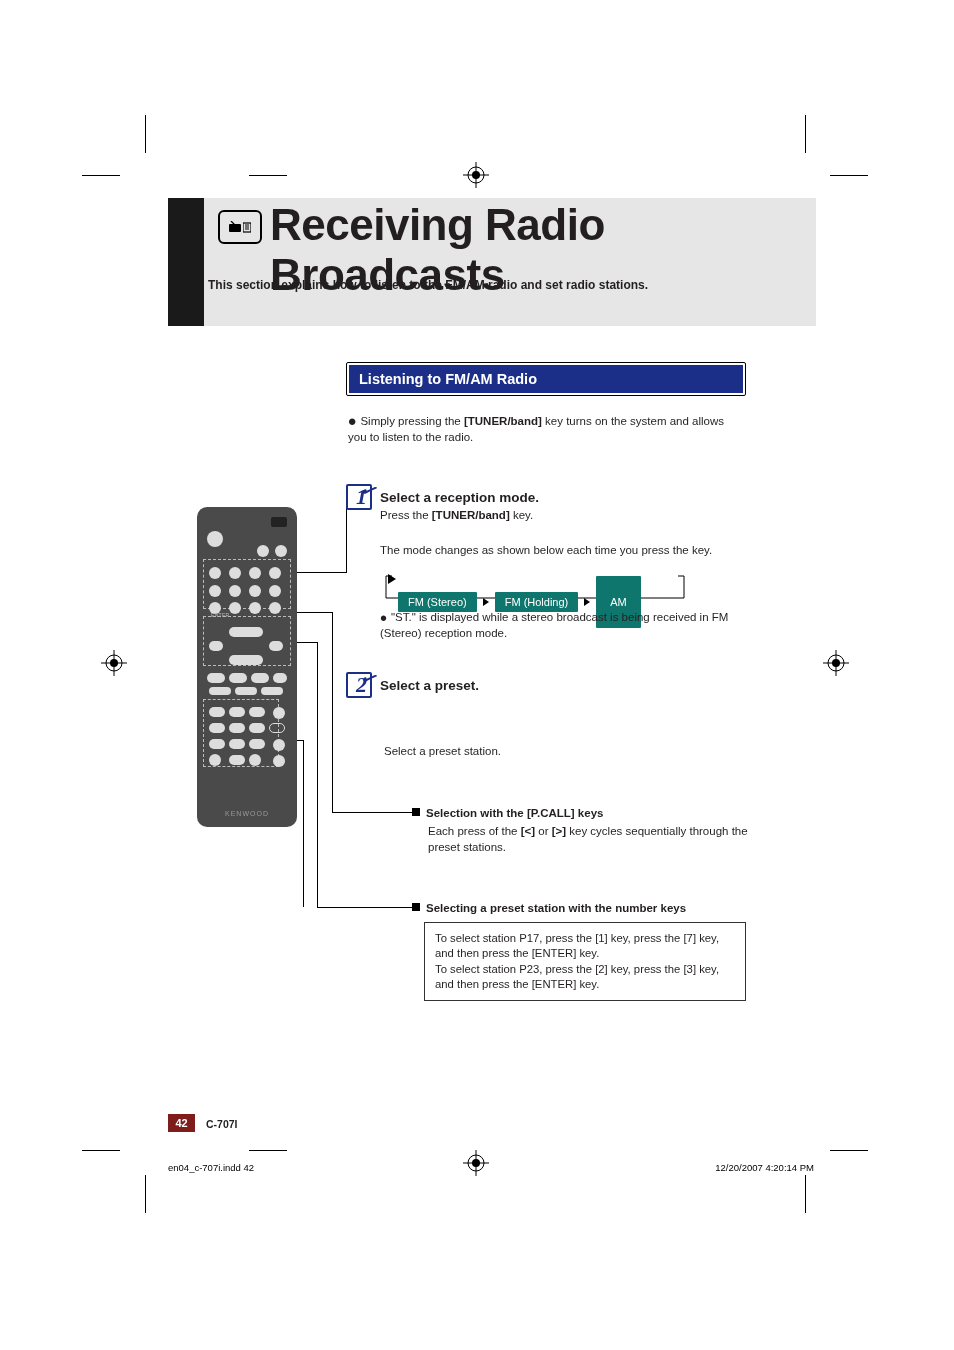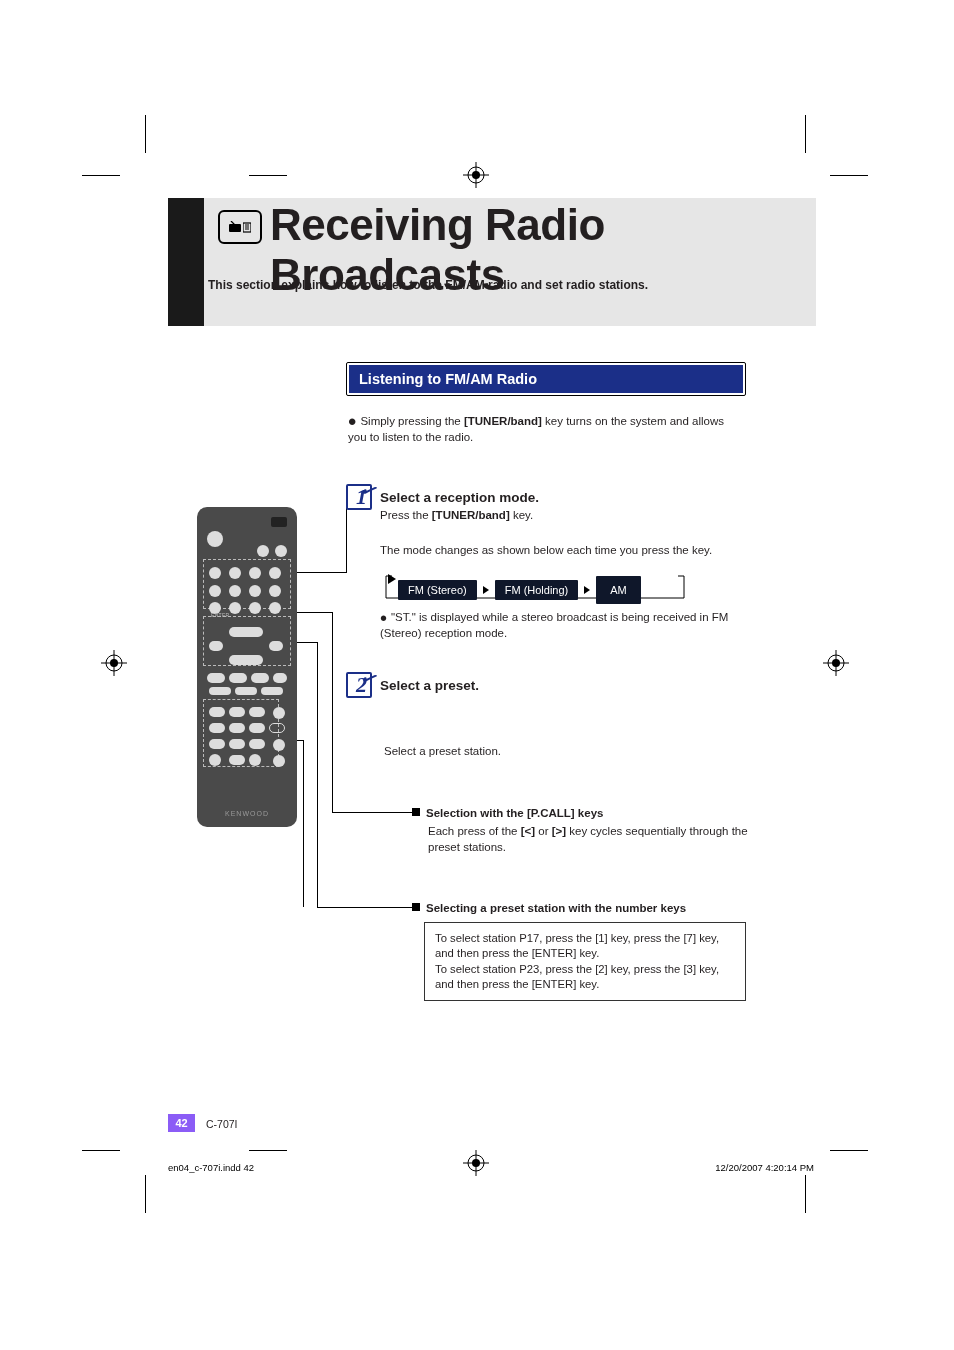--- a/index.html
+++ b/index.html
@@ -51,7 +51,7 @@
 
   
   .mode-row { position:absolute; left:383px; top:573px; display:flex; align-items:center; gap:6px; }
-  .mode-pill { background:#0f172a; color:#fff; font-size:11px; padding:4px 10px; border-radius:1px; }
+  .mode-pill { background:#0f766e; color:#fff; font-size:11px; padding:4px 10px; border-radius:1px; }
   .arrow-sm { width:0; height:0; border-top:4px solid transparent; border-bottom:4px solid transparent; border-left:6px solid #000; }
   .loop-svg { position:absolute; left:378px; top:568px; width:308px; height:34px; }
 

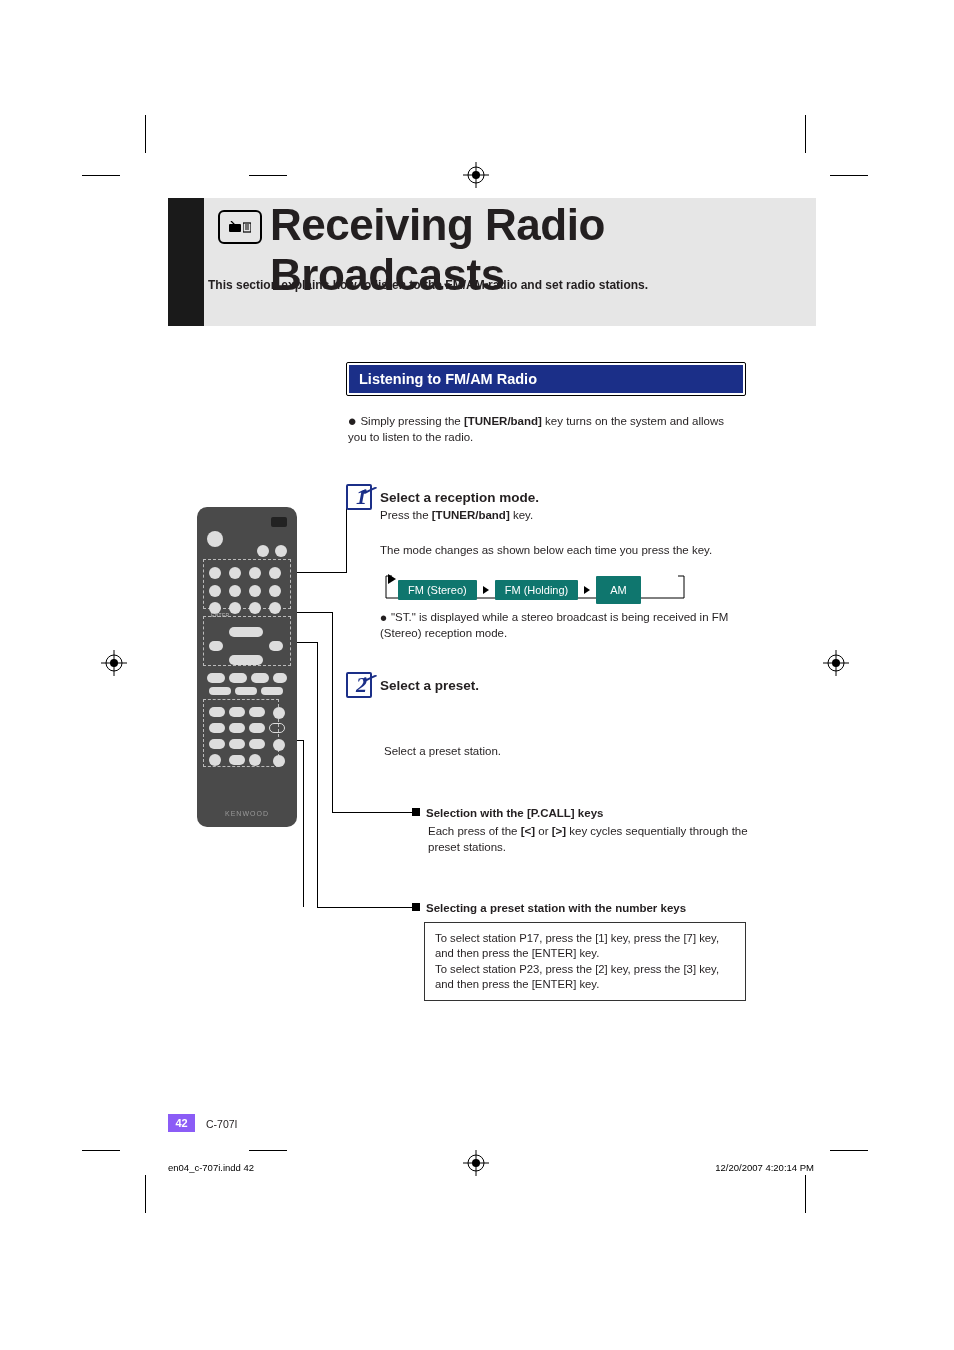--- a/index.html
+++ b/index.html
@@ -235,7 +235,7 @@
     <div class="arrow-sm"></div>
     <div class="mode-pill">FM (Holding)</div>
     <div class="arrow-sm"></div>
-    <div class="mode-pill" style="padding:8px 14px;">AM</div>
+    <div class="mode-pill" style="padding:20px 14px;">AM</div>
   </div>
   <div class="body" style="position:absolute; left:380px; top:610px; width:360px;">
     <span class="dot" style="font-size:20px;line-height:0.4;vertical-align:middle;margin-right:4px;">•</span><span>"ST." is displayed while a stereo broadcast is being received in FM (Stereo) reception mode.</span>

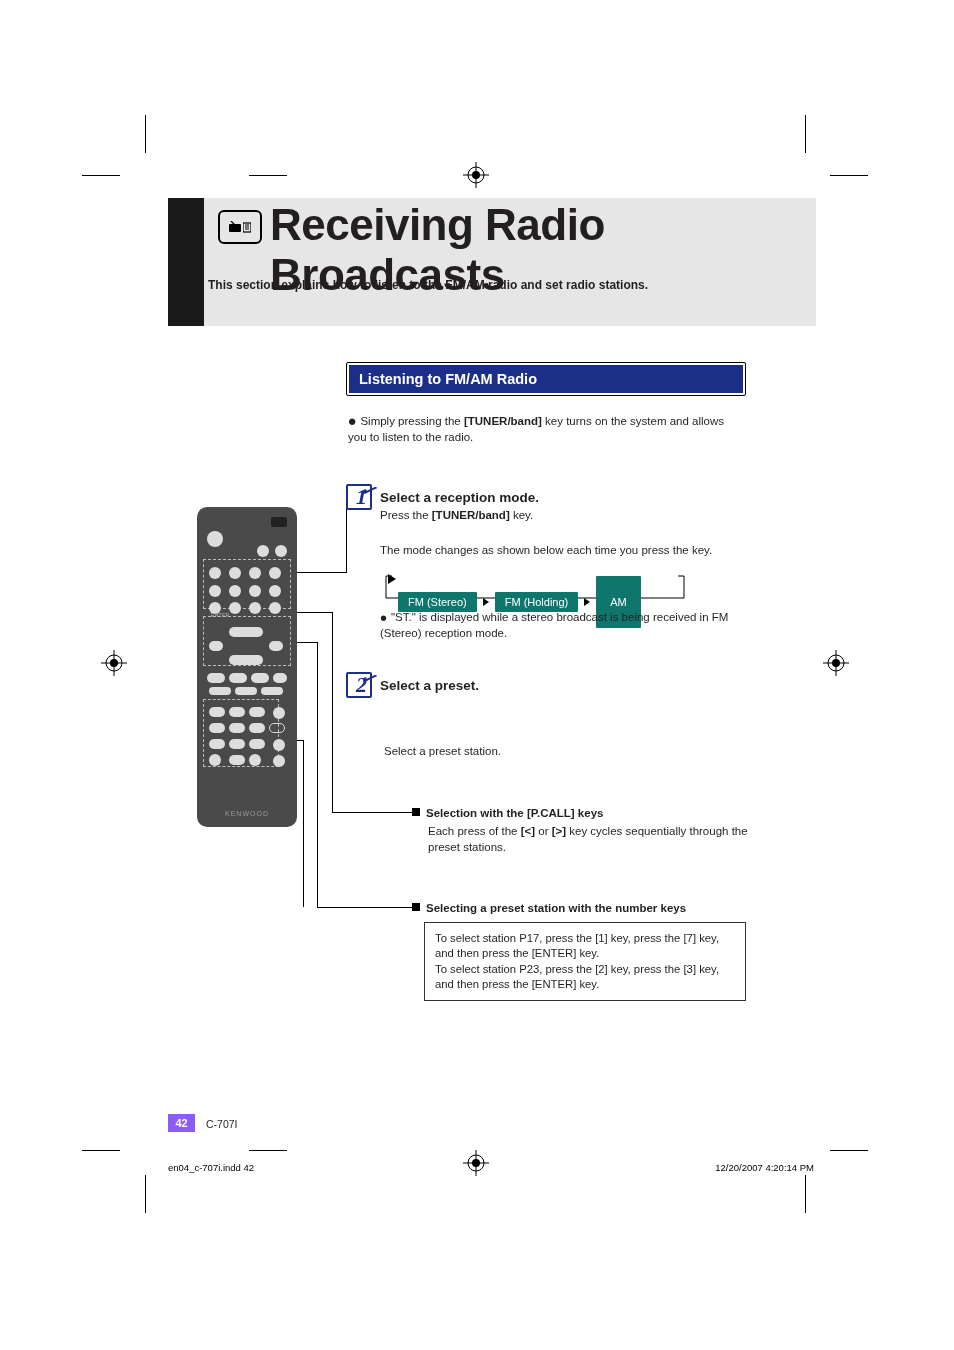--- a/index.html
+++ b/index.html
@@ -62,7 +62,7 @@
   .note-box { position:absolute; border:0.5px solid #333; padding:8px 10px; font-size:11.3px; line-height:1.35; }
 
   
-  .page-num-box { position:absolute; left:168px; top:1114px; width:27px; height:18px; background:#8b5cf6; color:#fff; font-weight:700; font-size:11px; display:flex; align-items:center; justify-content:center; }
+  .page-num-box { position:absolute; left:168px; top:1114px; width:27px; height:18px; background:#7f1d1d; color:#fff; font-weight:700; font-size:11px; display:flex; align-items:center; justify-content:center; }
   .model { position:absolute; left:206px; top:1118px; font-weight:400; font-size:10.5px; }
   .slug-l { position:absolute; left:168px; top:1162px; font-size:9.5px; color:#000; }
   .slug-r { position:absolute; right:140px; top:1162px; font-size:9.5px; color:#000; }

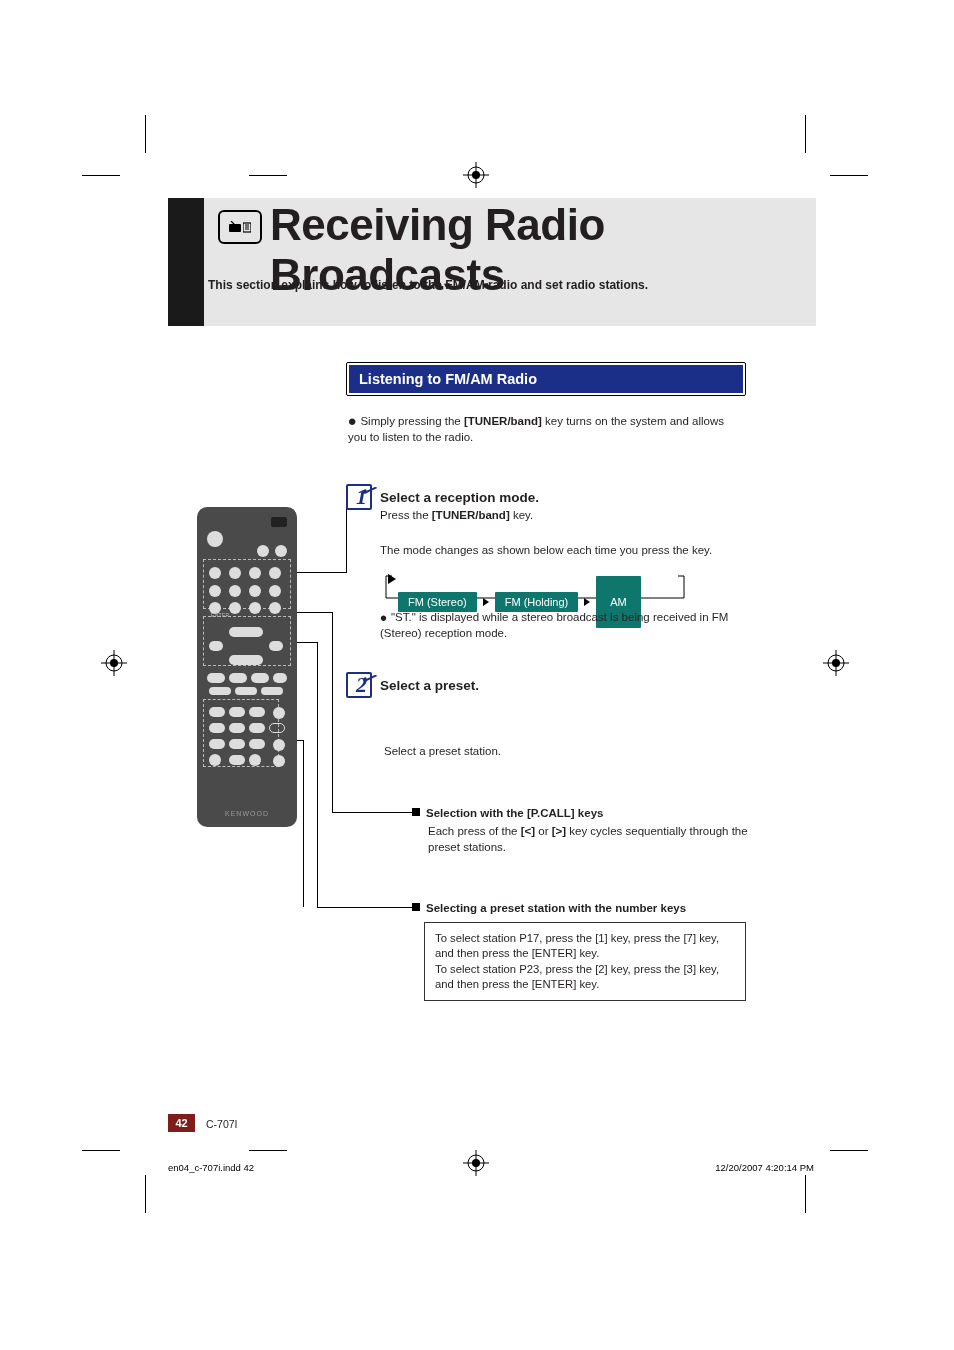--- a/index.html
+++ b/index.html
@@ -63,7 +63,7 @@
 
   
   .page-num-box { position:absolute; left:168px; top:1114px; width:27px; height:18px; background:#7f1d1d; color:#fff; font-weight:700; font-size:11px; display:flex; align-items:center; justify-content:center; }
-  .model { position:absolute; left:206px; top:1118px; font-weight:400; font-size:10.5px; }
+  .model { position:absolute; left:206px; top:1118px; font-weight:700; font-size:10.5px; }
   .slug-l { position:absolute; left:168px; top:1162px; font-size:9.5px; color:#000; }
   .slug-r { position:absolute; right:140px; top:1162px; font-size:9.5px; color:#000; }
 </style>

